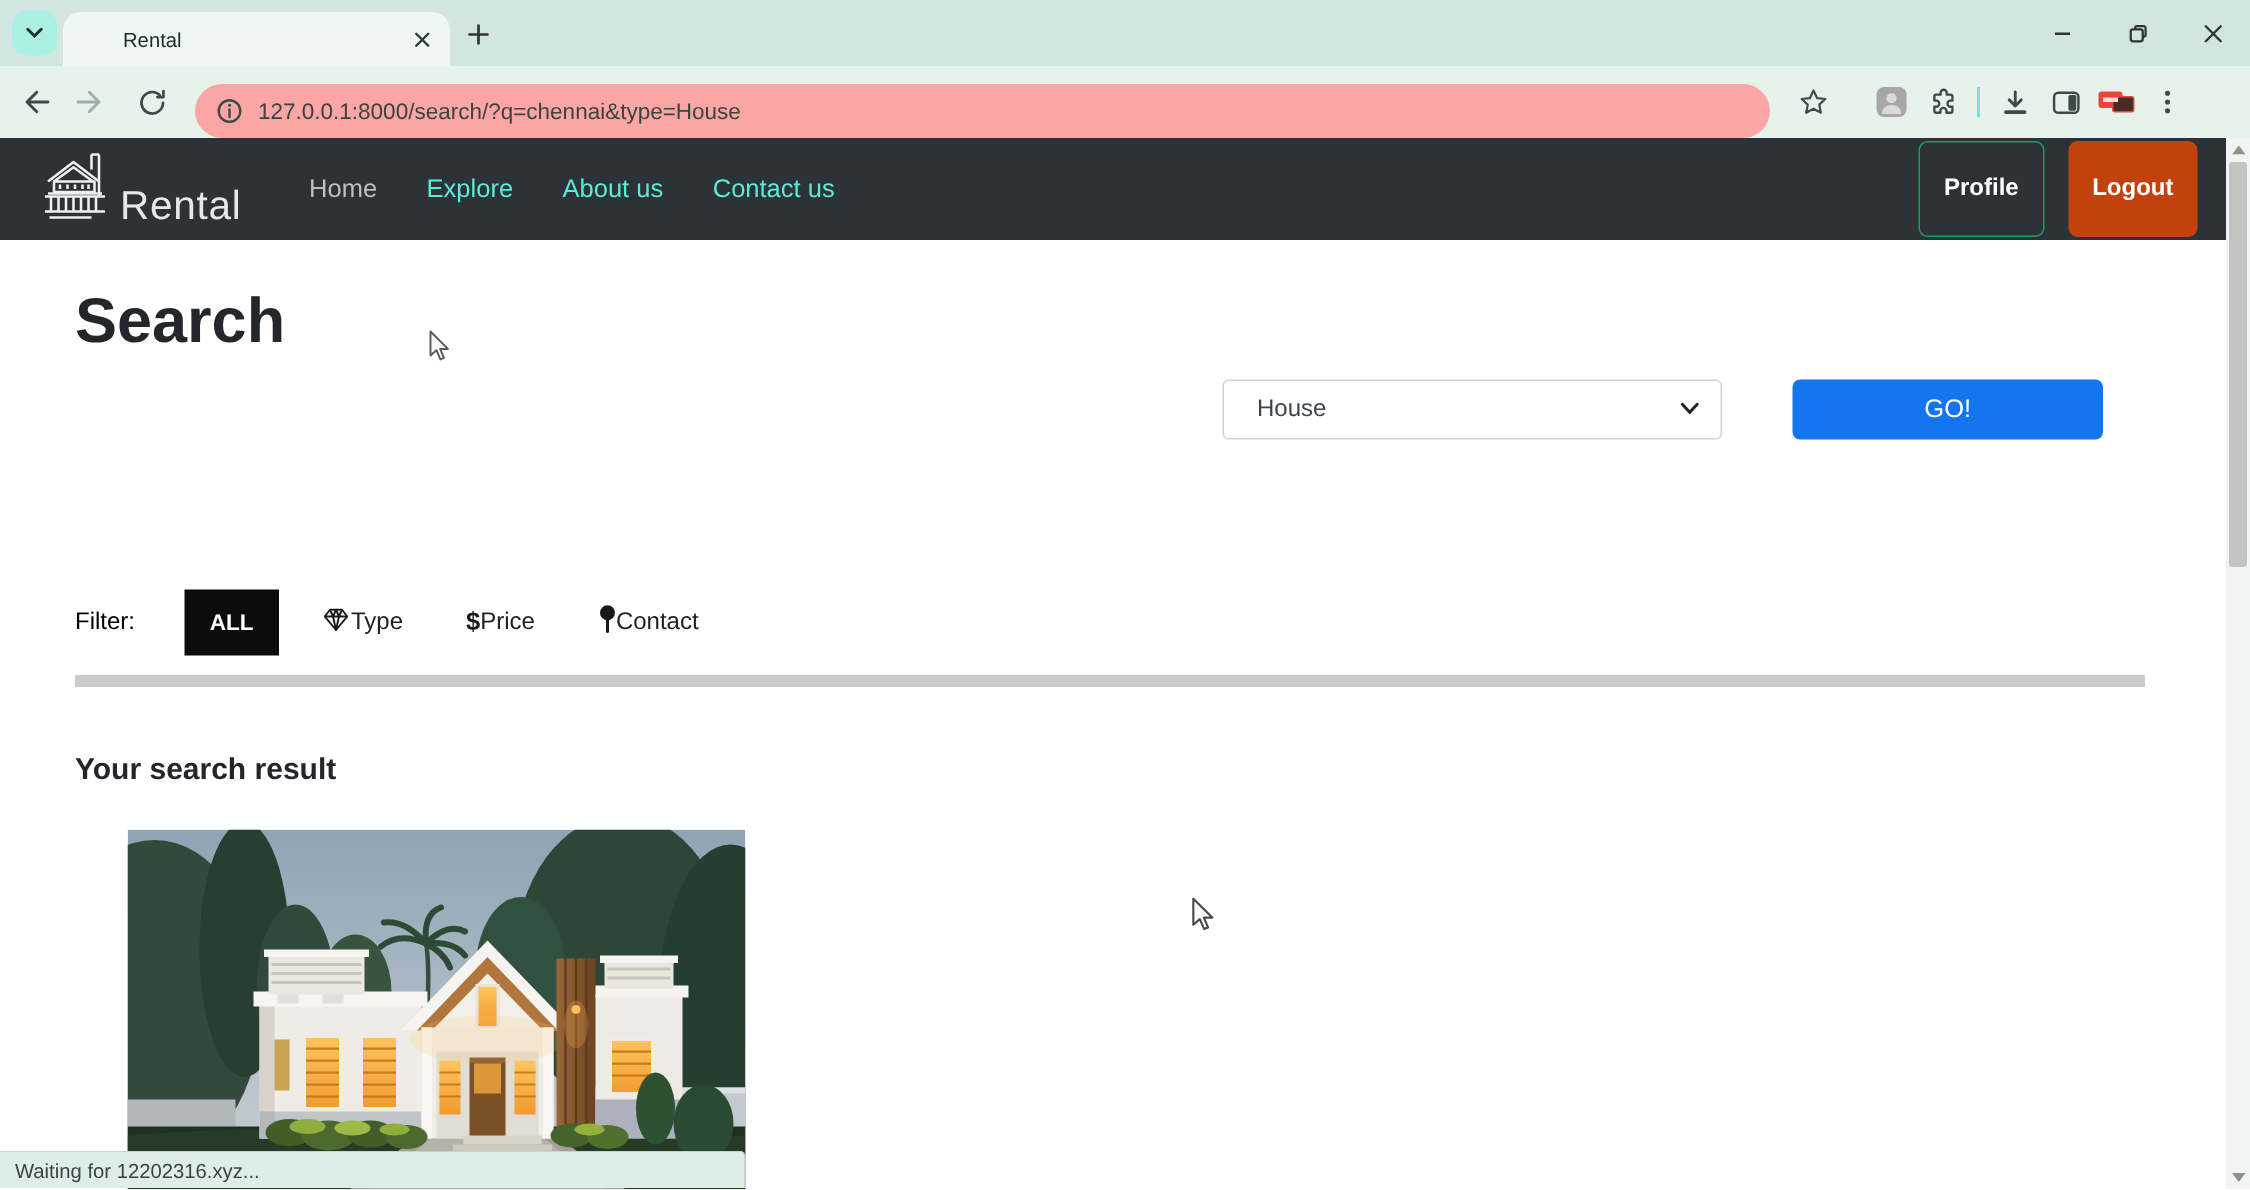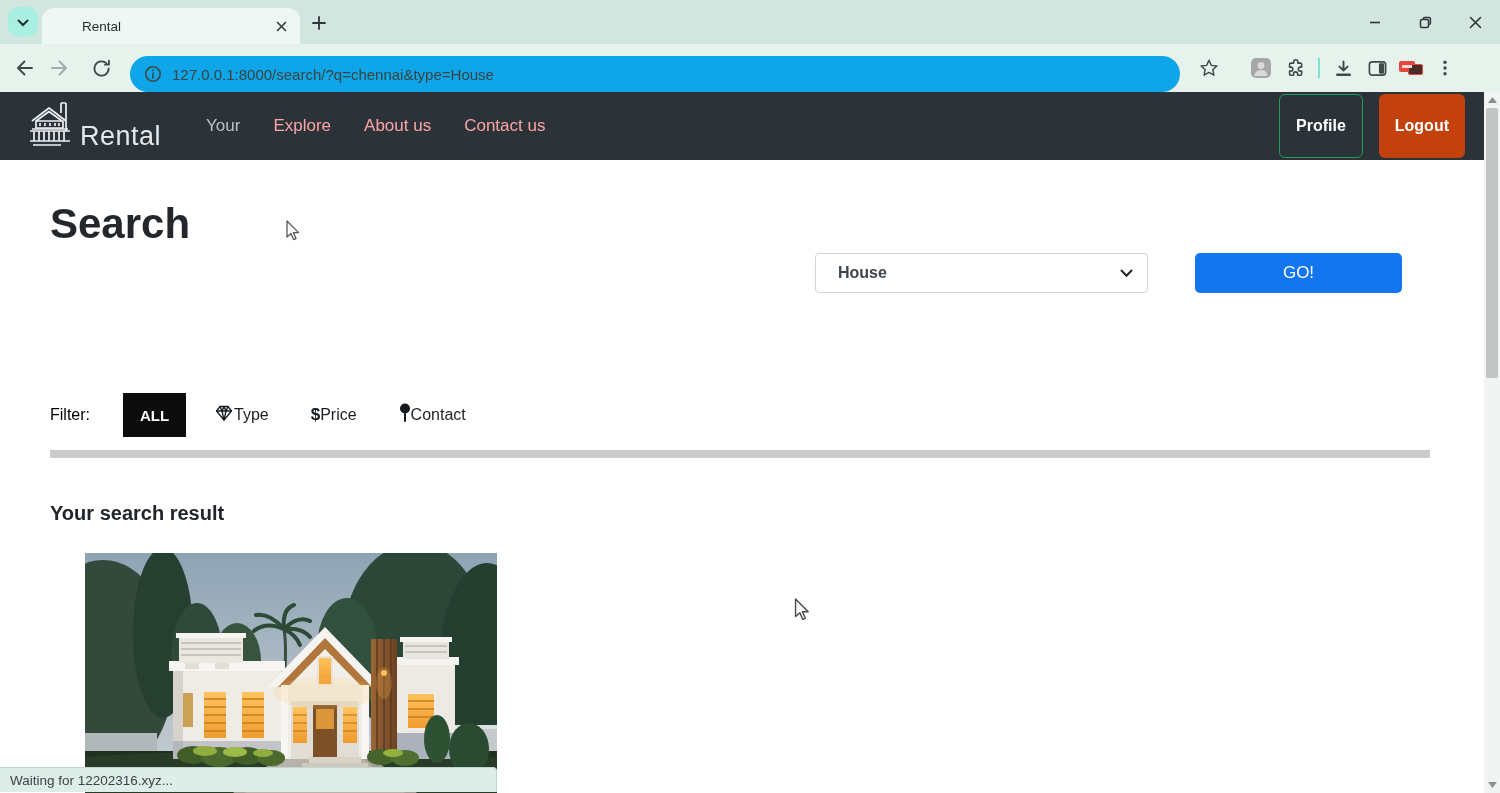--- a/index.html
+++ b/index.html
@@ -19,7 +19,7 @@
 
   .toolbar { height:48px; background:#e7f2ec; display:flex; align-items:center; padding:0 8px; }
   .tool-btn { width:34px; height:34px; border-radius:50%; display:flex; align-items:center; justify-content:center; flex:none; }
-  .addressbar { flex:none; width:1050px; height:36px; margin-left:12px; border-radius:18px; background:#0ea5e9;
+  .addressbar { flex:none; width:1050px; height:36px; margin-left:12px; border-radius:18px; background:#fca5a5;
     display:flex; align-items:center; padding:0 14px;margin-top:12px; }
   .url-text { margin-left:10px; font-size:15px; color:#3a433f; white-space:nowrap; }
   .tool-sep { width:2px; height:20px; background:#7ce2d4; margin:0 6px; flex:none; }

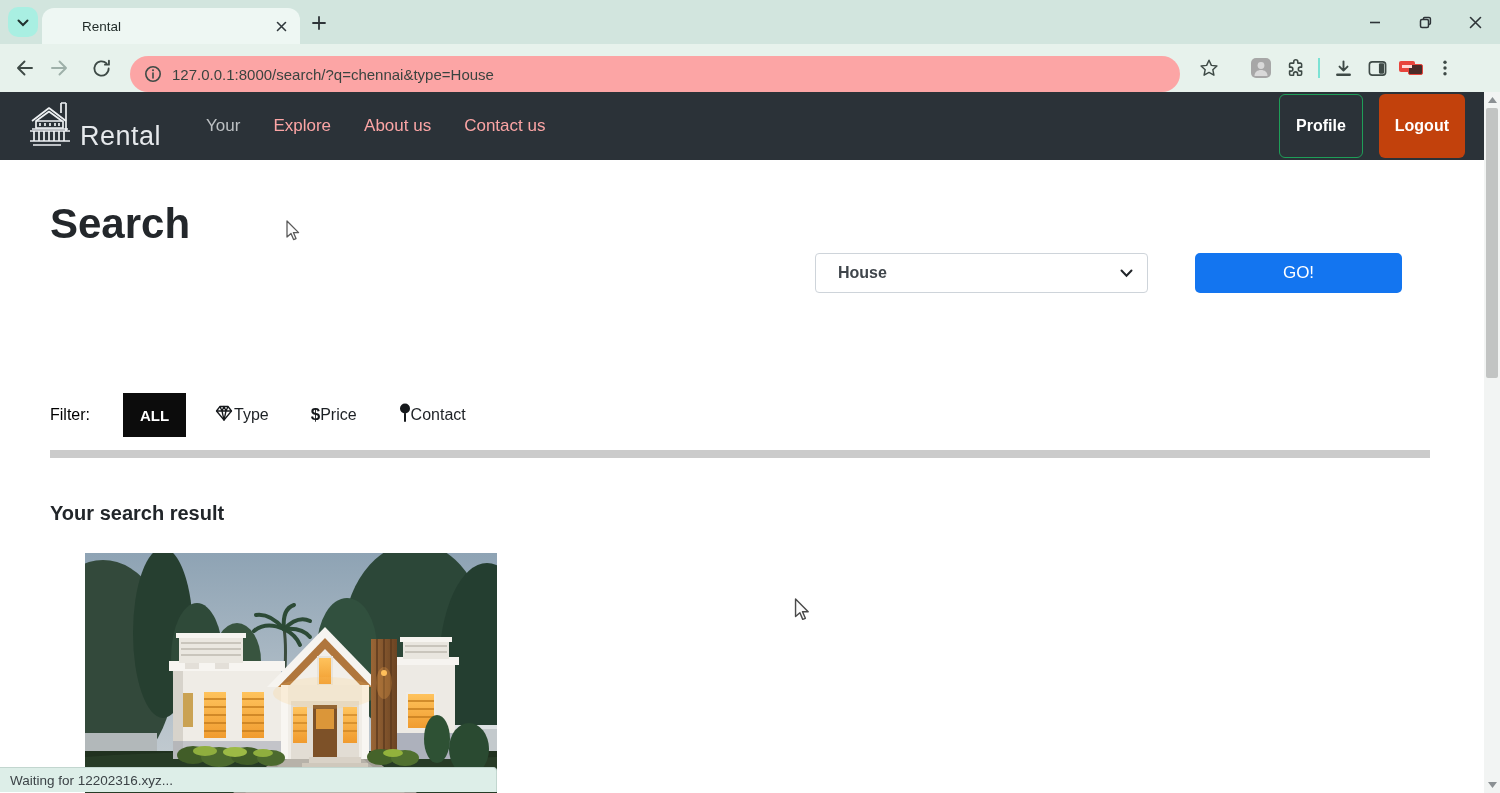--- a/index.html
+++ b/index.html
@@ -215,7 +215,7 @@
       <span class="brand-name">Rental</span>
     </div>
     <div class="nav-links">
-      <a class="nav-link active">Your</a>
+      <a class="nav-link active">Home</a>
       <a class="nav-link">Explore</a>
       <a class="nav-link">About us</a>
       <a class="nav-link">Contact us</a>

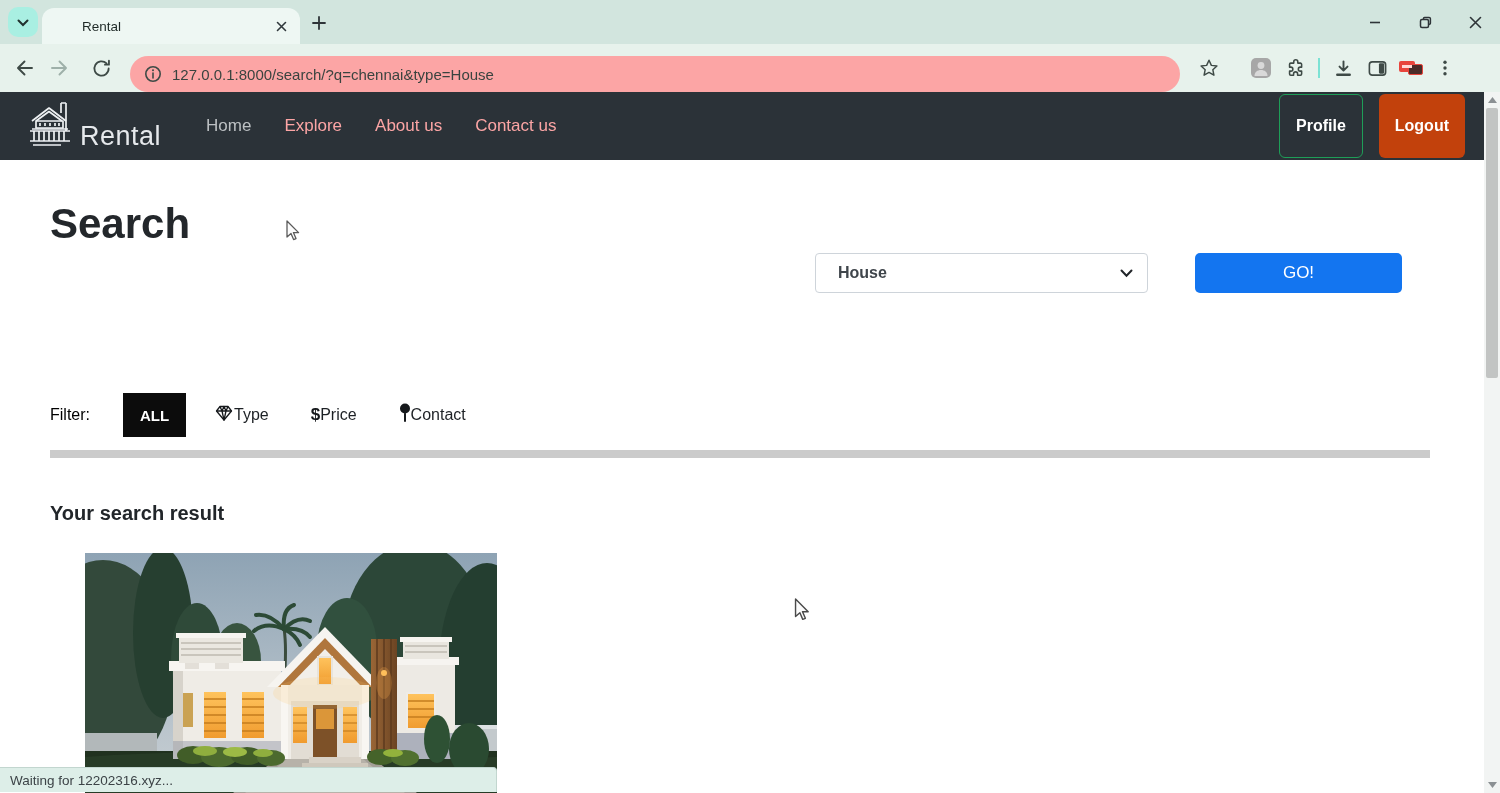--- a/index.html
+++ b/index.html
@@ -35,7 +35,7 @@
   .brand { display:flex; align-items:flex-end; gap:5px; }
   .brand-name { font-size:27px; color:#e6e9ec; letter-spacing:.5px; line-height:1; padding-bottom:2px; }
   .nav-links { display:flex; gap:33px; margin-left:45px; font-size:17px; }
-  .nav-link { color:#fca5a5; text-decoration:none; cursor:pointer; }
+  .nav-link { color:#5eead4; text-decoration:none; cursor:pointer; }
   .nav-link.active { color:#bcc0c3; }
   .nav-actions { margin-left:auto; display:flex; gap:16px; }
   .btn { font-family:inherit; font-size:16px; font-weight:700; border-radius:6px; padding:22px 16px; cursor:pointer; }

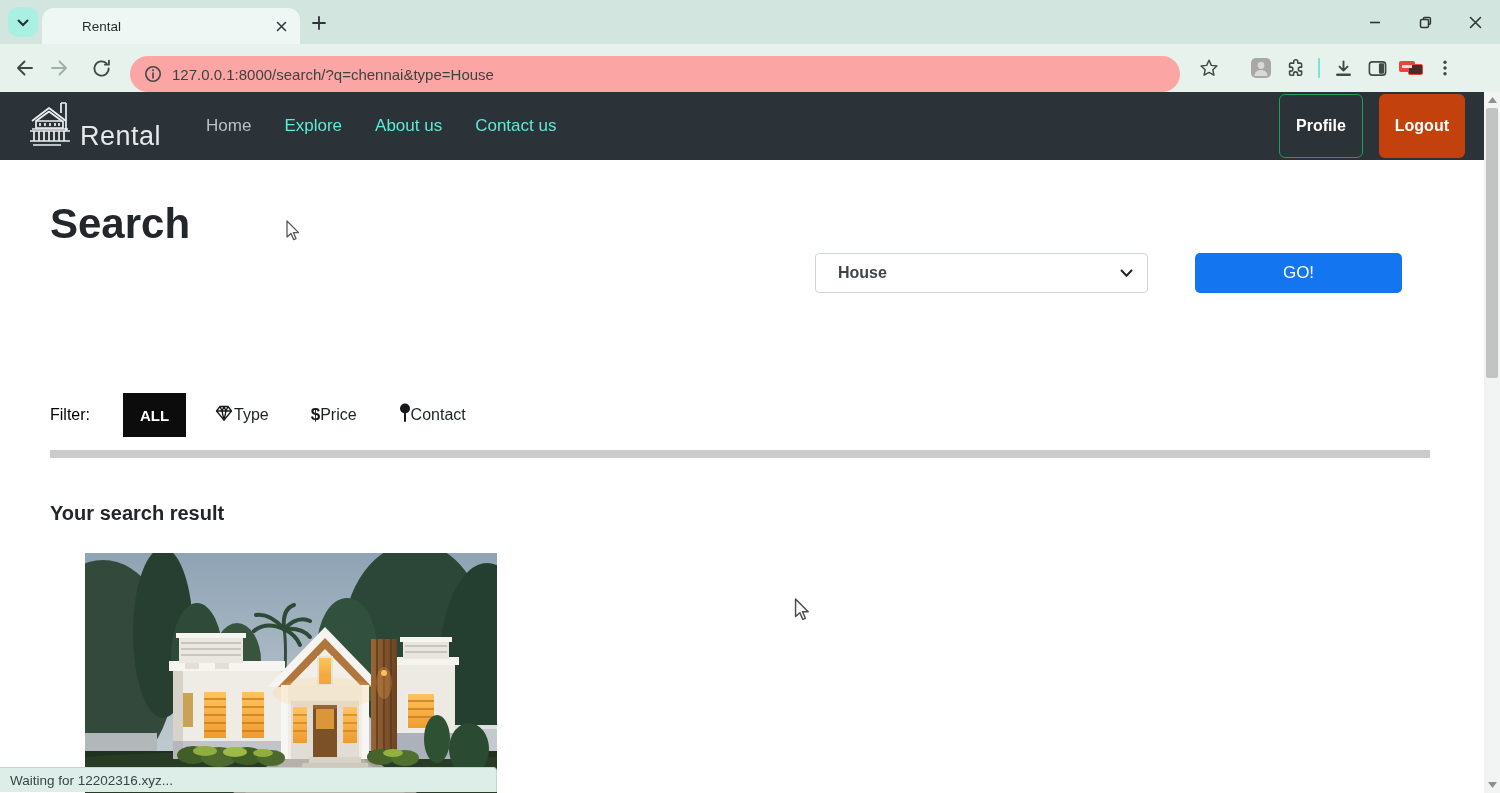--- a/index.html
+++ b/index.html
@@ -42,7 +42,7 @@
   .btn-profile { background:transparent; border:1px solid #1e9e58; color:#ffffff; }
   .btn-logout { background:#c2410c; border:none; color:#ffffff; }
 
-  .search-title { position:absolute; left:50px; top:108px; font-size:42px; font-weight:700; color:#23272b; }
+  .search-title { position:absolute; left:50px; top:98px; font-size:42px; font-weight:700; color:#23272b; }
 
   .q-input { position:absolute; left:50px; top:161px; width:758px; height:40px; border:1px solid #ced4da;
     border-radius:4px; padding:0 24px; font-size:16px; color:#5a6066; font-family:inherit; background:#fff; }

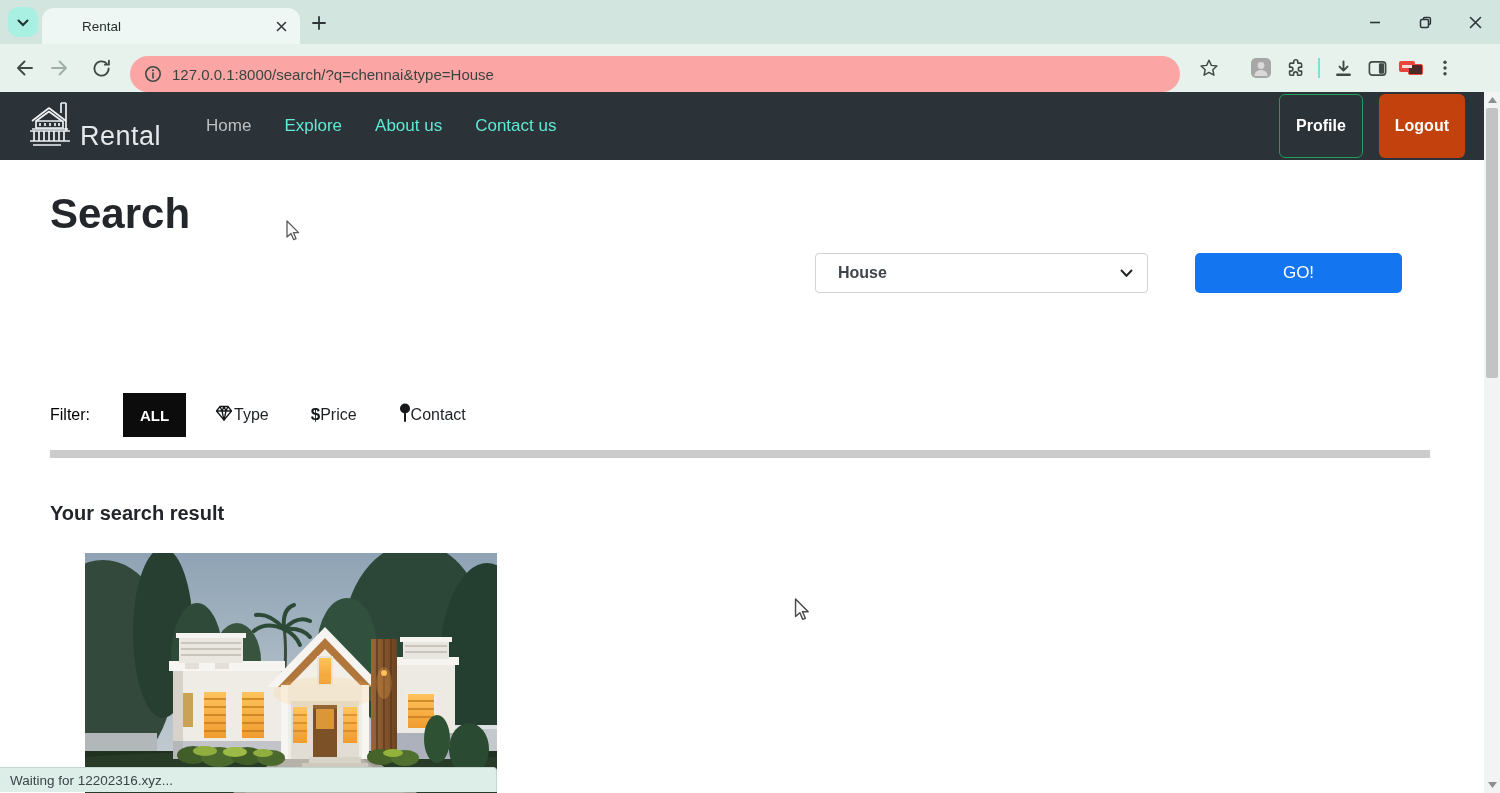--- a/index.html
+++ b/index.html
@@ -48,7 +48,7 @@
     border-radius:4px; padding:0 24px; font-size:16px; color:#5a6066; font-family:inherit; background:#fff; }
   .type-select { position:absolute; left:815px; top:161px; width:333px; height:40px; border:1px solid #ced4da;
     border-radius:4px; background:#fff; display:flex; align-items:center; padding:0 14px 0 22px;
-    font-size:16px; color:#3f454b; cursor:pointer;font-weight:bold; }
+    font-size:16px; color:#3f454b; cursor:pointer; }
   .type-select .chev { margin-left:auto; }
   .go-btn { position:absolute; left:1155px; top:161px; width:207px; height:40px; background:#1375f0; color:#fff;
     border:none; border-radius:5px; font-size:17px; font-family:inherit; cursor:pointer;margin-left:40px; }

